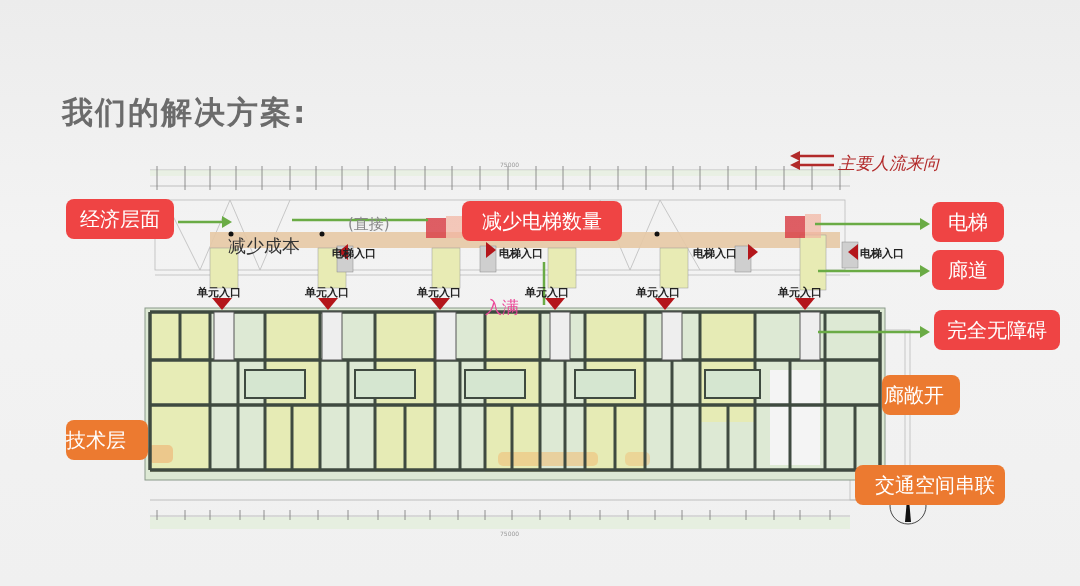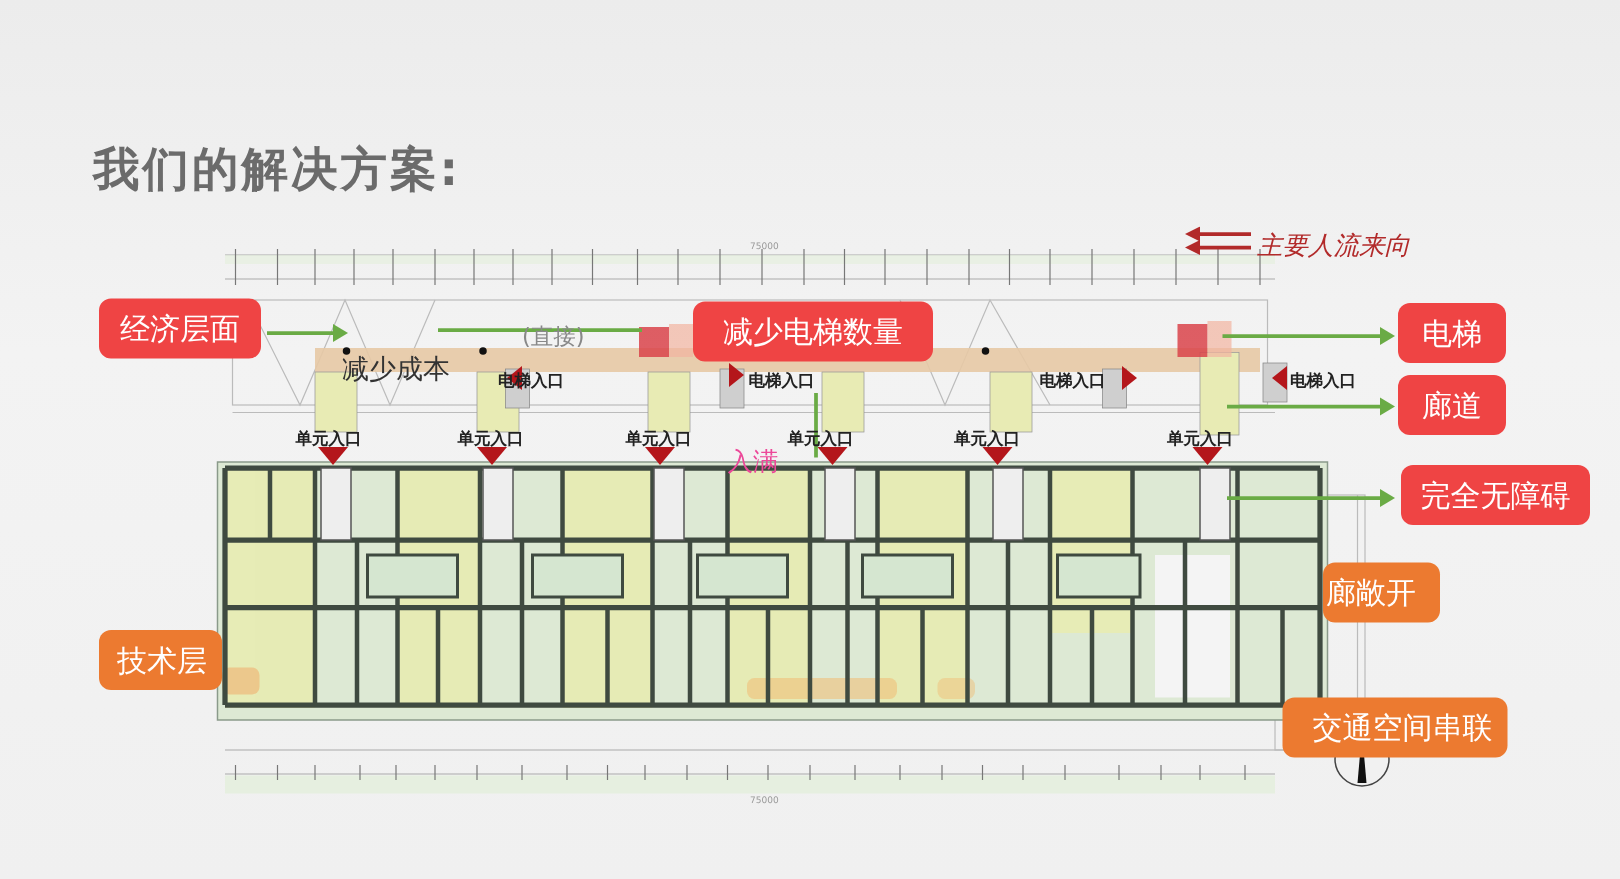--- a/index.html
+++ b/index.html
@@ -263,7 +263,7 @@
   <div class="label-green" style="left:932px; top:250px; width:72px; height:40px;">廊道</div>
   <div class="label-green" style="left:934px; top:310px; width:126px; height:40px;">完全无障碍</div>
 
-  <div class="label-orange" style="left:66px; top:420px; width:82px; height:40px; justify-content:flex-start; padding-left:12px;">技术层</div>
+  <div class="label-orange" style="left:66px; top:420px; width:82px; height:40px; justify-content:flex-start; padding-left:0;">技术层</div>
   <div class="label-orange" style="left:882px; top:375px; width:78px; height:40px; justify-content:flex-start; padding-left:2px;">廊敞开</div>
   <div class="label-orange" style="left:855px; top:465px; width:150px; height:40px; justify-content:flex-end; padding-right:10px;padding-left:17px;">交通空间串联</div>
 

